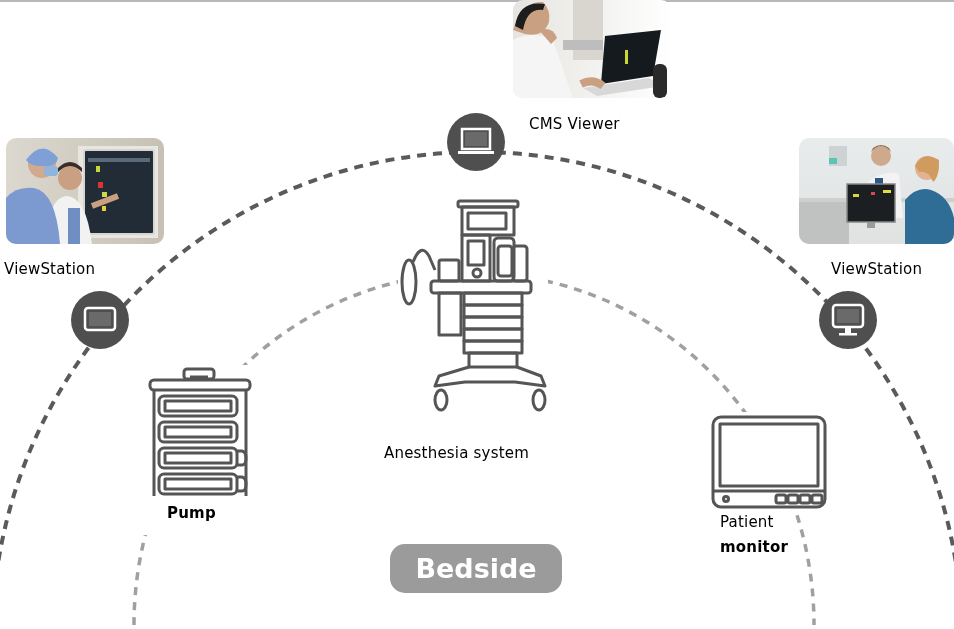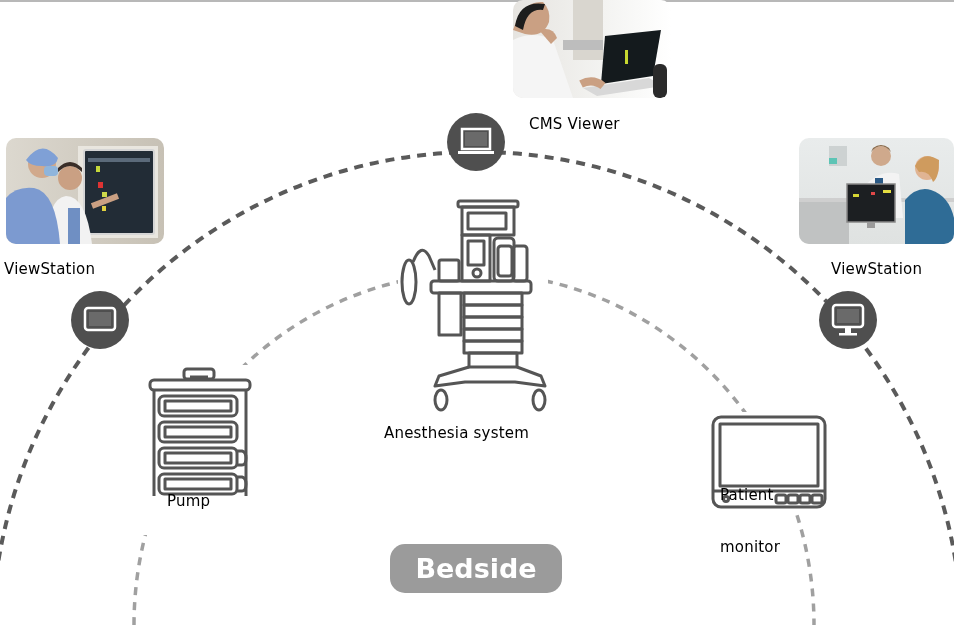--- a/index.html
+++ b/index.html
@@ -141,7 +141,7 @@
     <ellipse cx="144" cy="204" rx="6" ry="10"></ellipse>
   </g>
 </svg>
-<div class="label" style="left:384px;top:424px;">Anesthesia system</div>
+<div class="label" style="left:384px;top:444px;">Anesthesia system</div>
 
 <svg class="device" style="left:146px;top:366px;" width="110" height="132">
   <g fill="none" stroke="#555" stroke-width="3" stroke-linejoin="round">

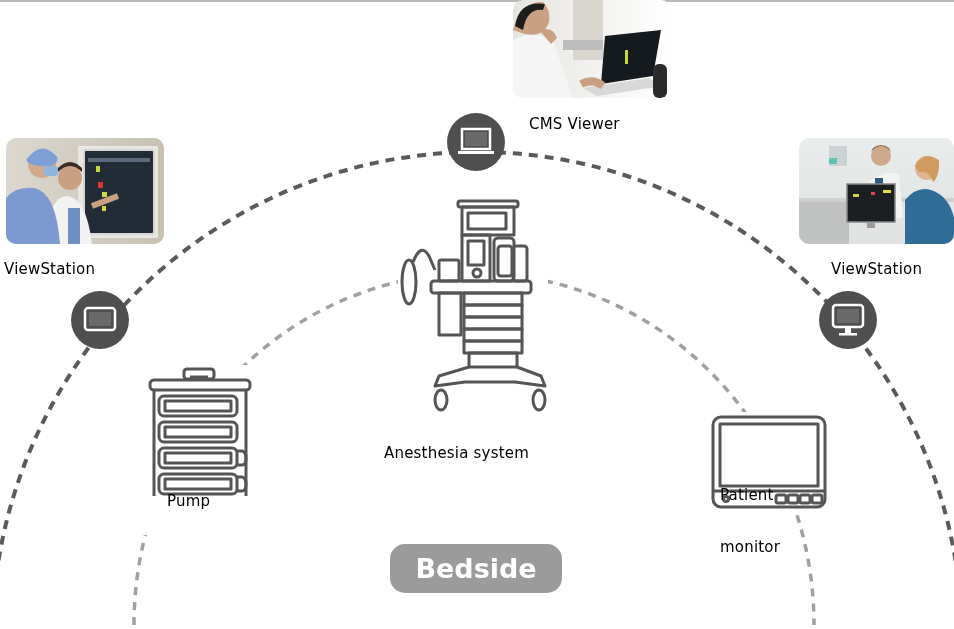--- a/index.html
+++ b/index.html
@@ -162,7 +162,7 @@
     <path d="M91 111 L96 111 Q100 112 100 118 Q100 125 96 125 L91 125"></path>
   </g>
 </svg>
-<div class="label" style="left:167px;top:492px;">Pump</div>
+<div class="label" style="left:167px;top:504px;font-weight:bold;">Pump</div>
 
 <svg class="device" style="left:710px;top:414px;" width="118" height="96">
   <g fill="none" stroke="#555" stroke-width="3" stroke-linejoin="round">

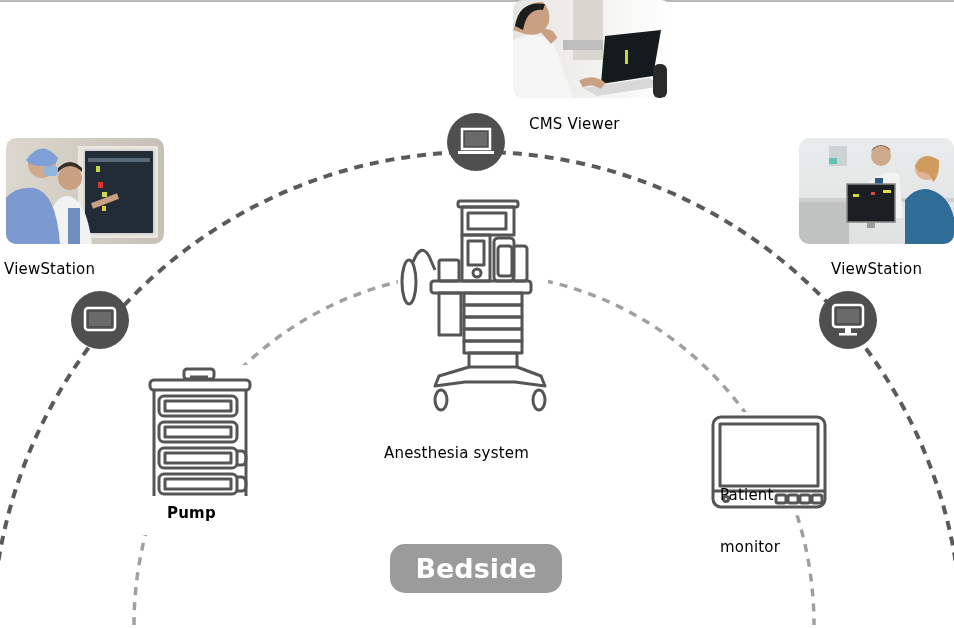--- a/index.html
+++ b/index.html
@@ -176,7 +176,7 @@
     <rect x="102" y="81" width="10" height="8" rx="2"></rect>
   </g>
 </svg>
-<div class="label" style="left:720px;top:486px;">Patient</div>
+<div class="label" style="left:720px;top:513px;">Patient</div>
 <div class="label" style="left:720px;top:538px;">monitor</div>
 
 <div class="bedside">Bedside</div>

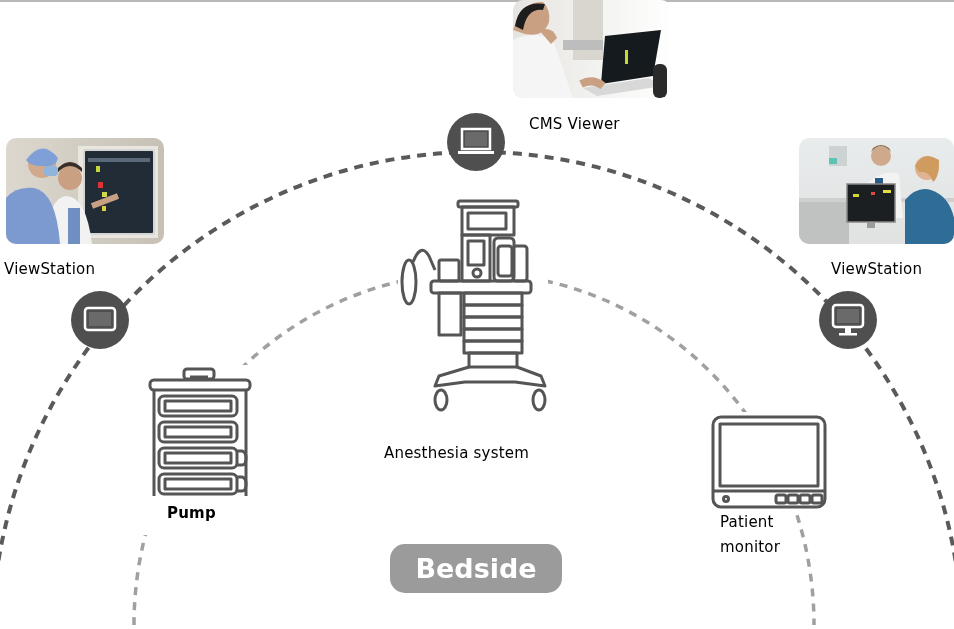--- a/index.html
+++ b/index.html
@@ -177,7 +177,7 @@
   </g>
 </svg>
 <div class="label" style="left:720px;top:513px;">Patient</div>
-<div class="label" style="left:720px;top:538px;">monitor</div>
+<div class="label" style="left:720px;top:538px;font-weight:bold;">monitor</div>
 
 <div class="bedside">Bedside</div>
 

